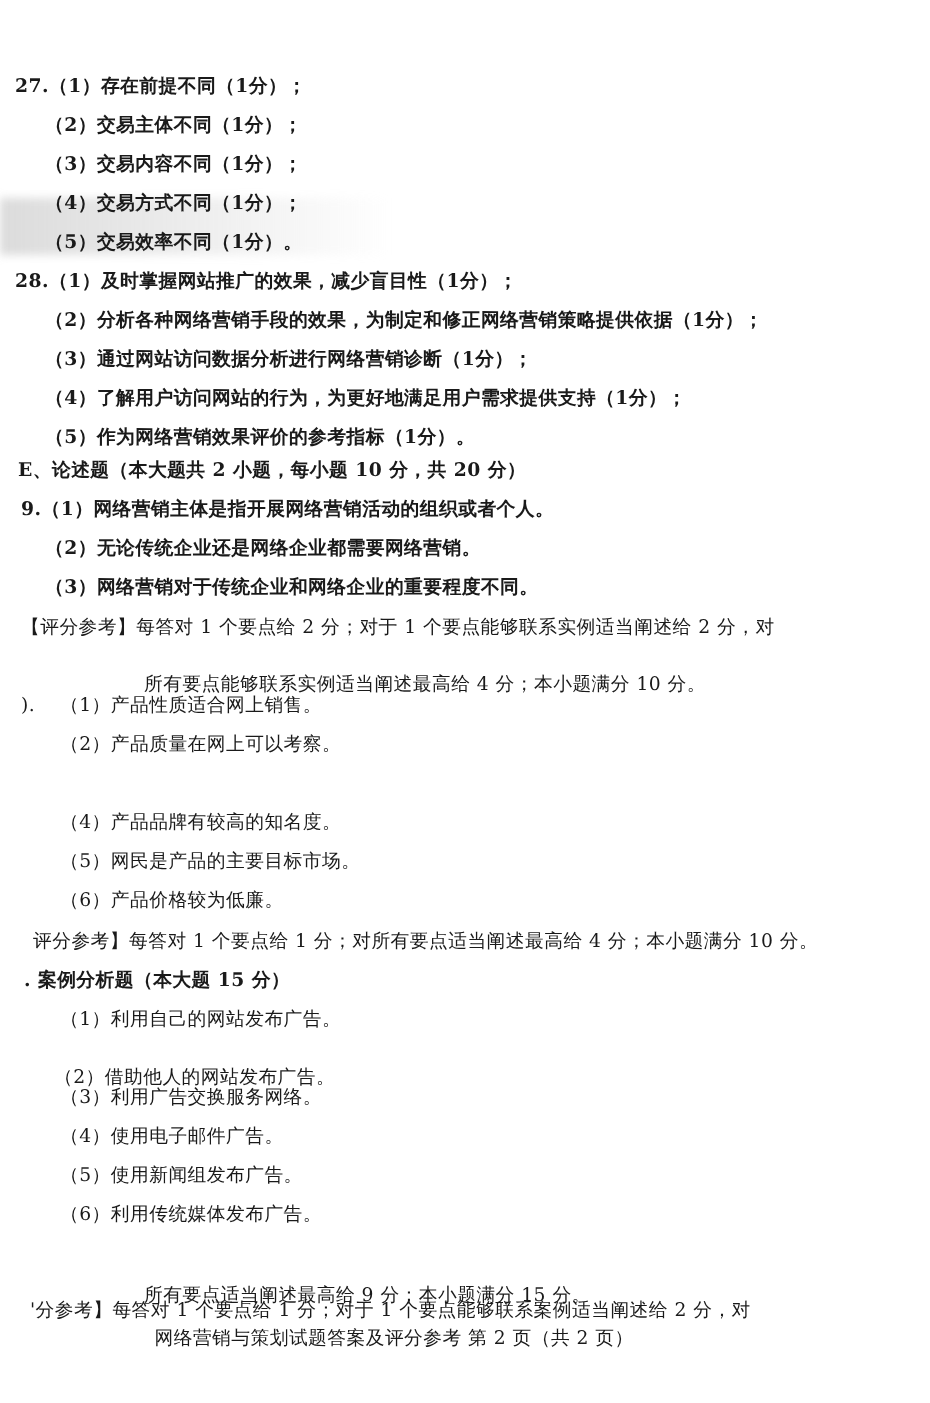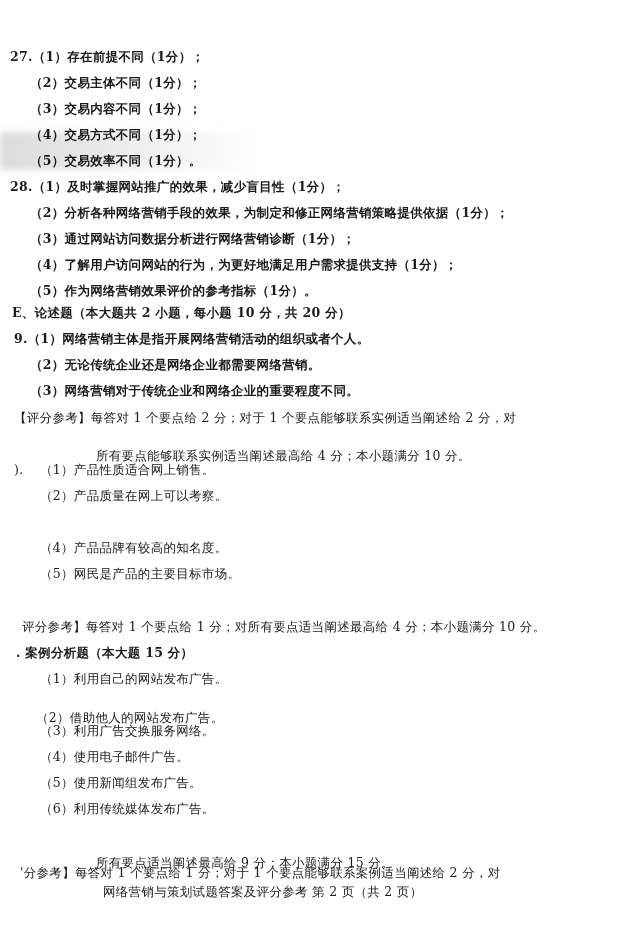--- a/index.html
+++ b/index.html
@@ -61,6 +61,7 @@
   <div class="line" style="left:40px; top:488px;">（2）产品质量在网上可以考察。</div>
   <div class="line" style="left:40px; top:540px;">（4）产品品牌有较高的知名度。</div>
   <div class="line" style="left:40px; top:566px;">（5）网民是产品的主要目标市场。</div>
+  <div class="line" style="left:40px; top:592px;">（6）产品价格较为低廉。</div>
   <div class="line" style="left:22px; top:619px;text-align:center;">评分参考】每答对 1 个要点给 1 分；对所有要点适当阐述最高给 4 分；本小题满分 10 分。</div>
 
   <div class="line b" style="left:16px; top:645px;">. 案例分析题（本大题 15 分）</div>

